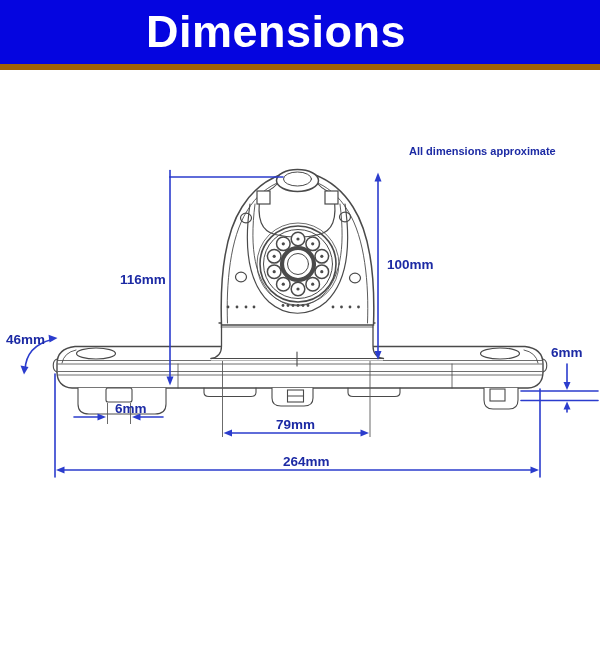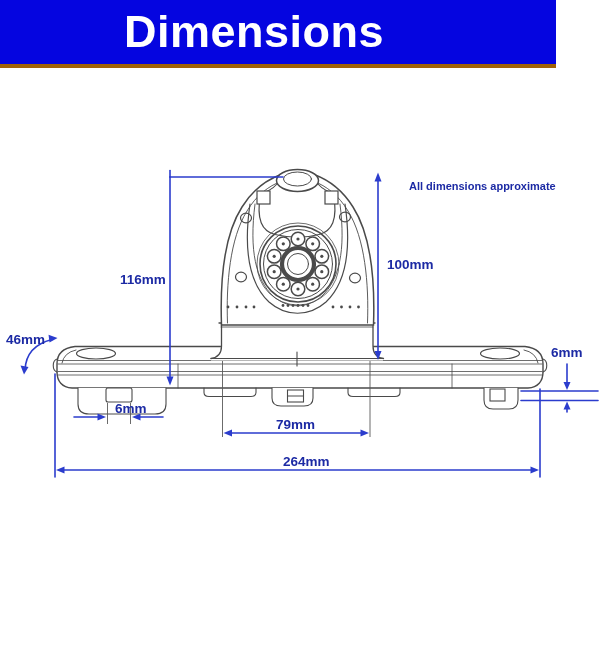--- a/index.html
+++ b/index.html
@@ -5,8 +5,8 @@
   html,body{margin:0;padding:0;background:#ffffff;}
   body{width:600px;height:666px;position:relative;font-family:"Liberation Sans",sans-serif;overflow:hidden;}
   .header{
-    position:absolute;left:0;top:0;width:556px;height:64px;
-    background:#0505e0;border-bottom:4px solid #a16207;
+    position:absolute;left:0;top:0;width:600px;height:64px;
+    background:#0505e0;border-bottom:6px solid #a16207;
     display:flex;align-items:center;justify-content:center;
   }
   .header .title{

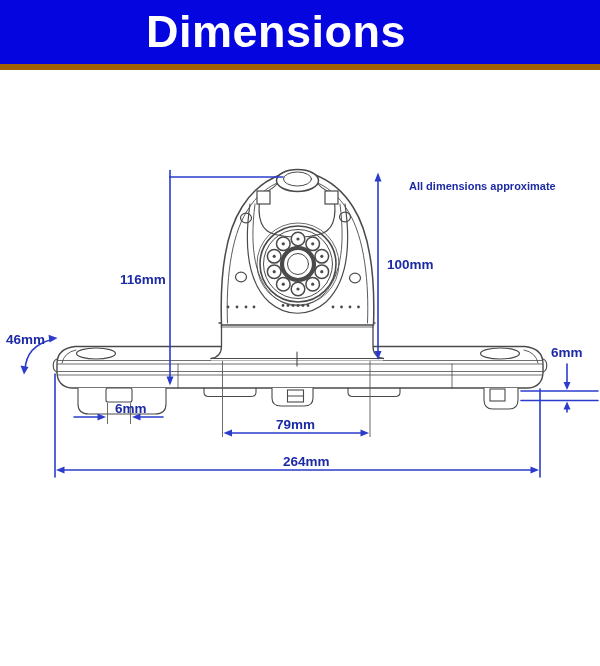--- a/index.html
+++ b/index.html
@@ -17,7 +17,6 @@
     position:absolute;left:409px;top:145px;
     color:#1c2aa4;font-size:11px;font-weight:700;letter-spacing:0;
     white-space:nowrap;
-    margin-top:35px;
   }
   svg{position:absolute;left:0;top:0;}
   text{font-family:"Liberation Sans",sans-serif;font-weight:700;font-size:13.5px;}

